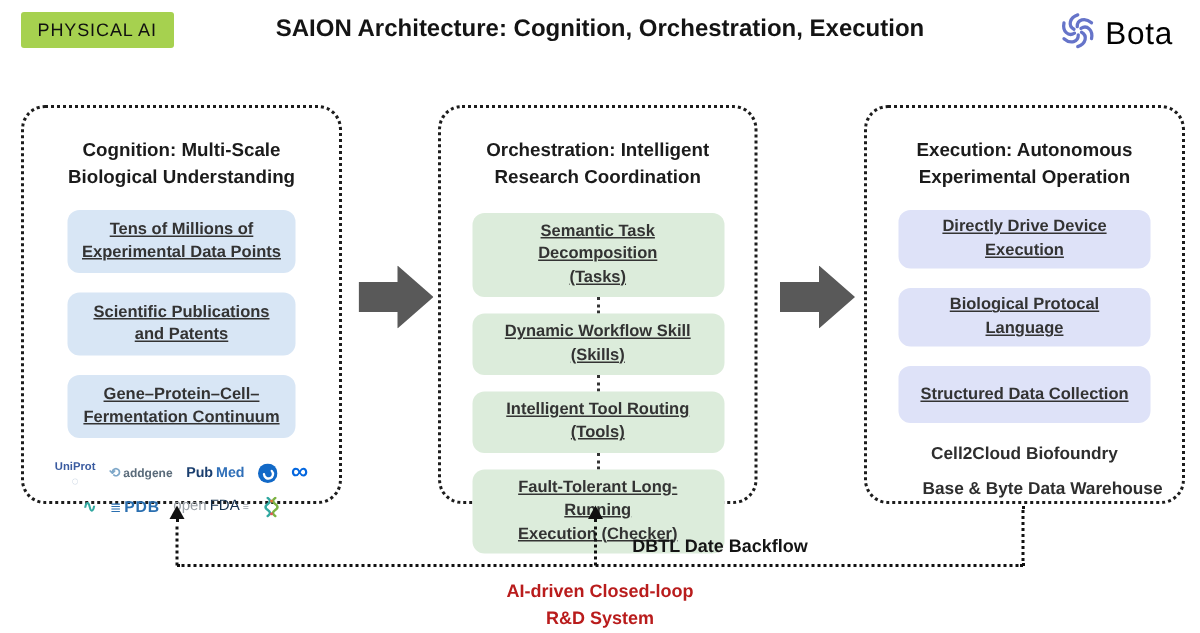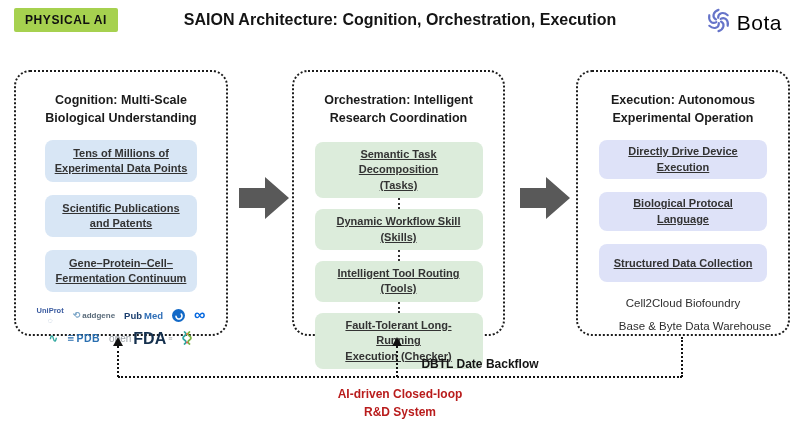--- a/index.html
+++ b/index.html
@@ -7,7 +7,7 @@
 
   
   .badge{position:absolute;left:14px;top:8px;background:#a6d14f;color:#101010;
-         font-size:12px;font-weight:700;letter-spacing:.6px;padding:5px 11px;border-radius:2px;}
+         font-size:12px;font-weight:400;letter-spacing:.6px;padding:5px 11px;border-radius:2px;}
   .main-title{position:absolute;left:0;right:0;top:11px;text-align:center;
               font-size:16px;font-weight:700;color:#141414;}
   .brand{position:absolute;right:18px;top:7px;display:flex;align-items:center;gap:5px;}

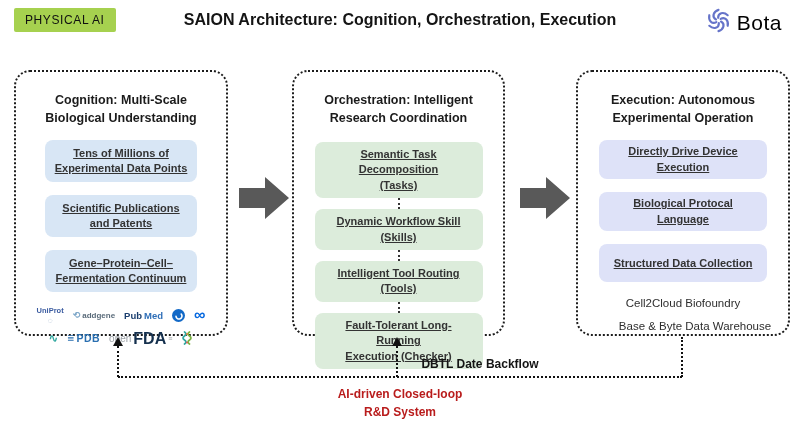--- a/index.html
+++ b/index.html
@@ -33,7 +33,7 @@
   .connector{width:0;height:11px;border-left:2px dotted #333;}
   .orch-stack{display:flex;flex-direction:column;align-items:center;}
 
-  .footnote{font-size:11.5px;font-weight:400;color:#2e2e2e;text-align:center;margin-top:15px;line-height:1.2;}
+  .footnote{font-size:11.5px;font-weight:700;color:#2e2e2e;text-align:center;margin-top:15px;line-height:1.2;}
   .footnote+.footnote{margin-top:9px;padding-left:24px;}
 
   

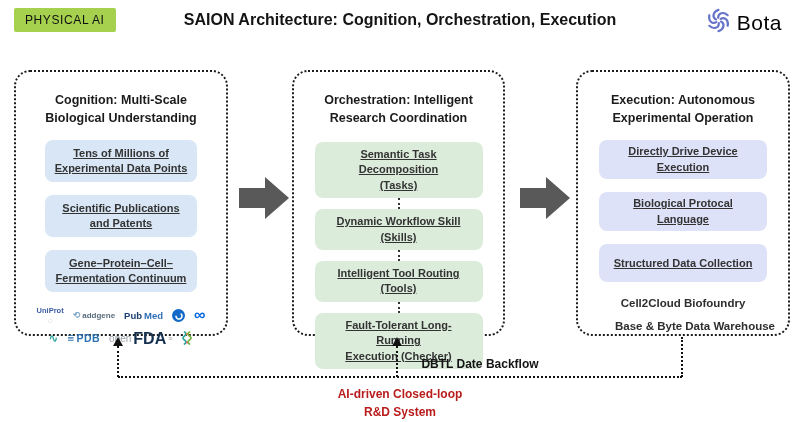--- a/index.html
+++ b/index.html
@@ -51,7 +51,7 @@
   .lg-pdb-bars{font-size:9px;color:#2a6fb0;}
   .lg-pdb{font-size:10.5px;font-weight:800;color:#2a6fb0;letter-spacing:.5px;}
   .lg-open{font-size:10px;font-weight:400;color:#9aa0a6;}
-  .lg-fda{font-size:16px;font-weight:700;color:#15304e;}
+  .lg-fda{font-size:10px;font-weight:400;color:#15304e;}
   .lg-fda-mark{font-size:7px;color:#9aa0a6;}
 
   

